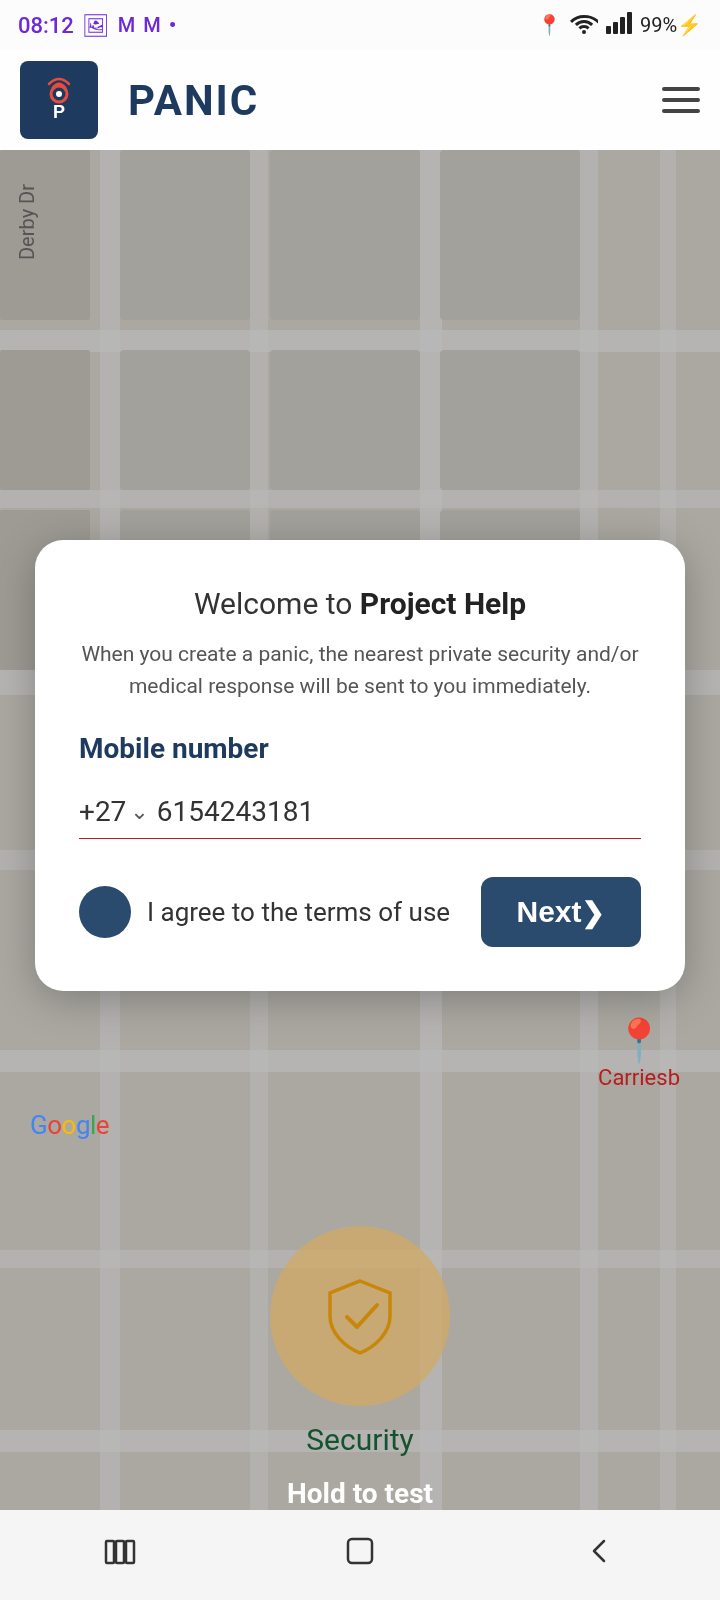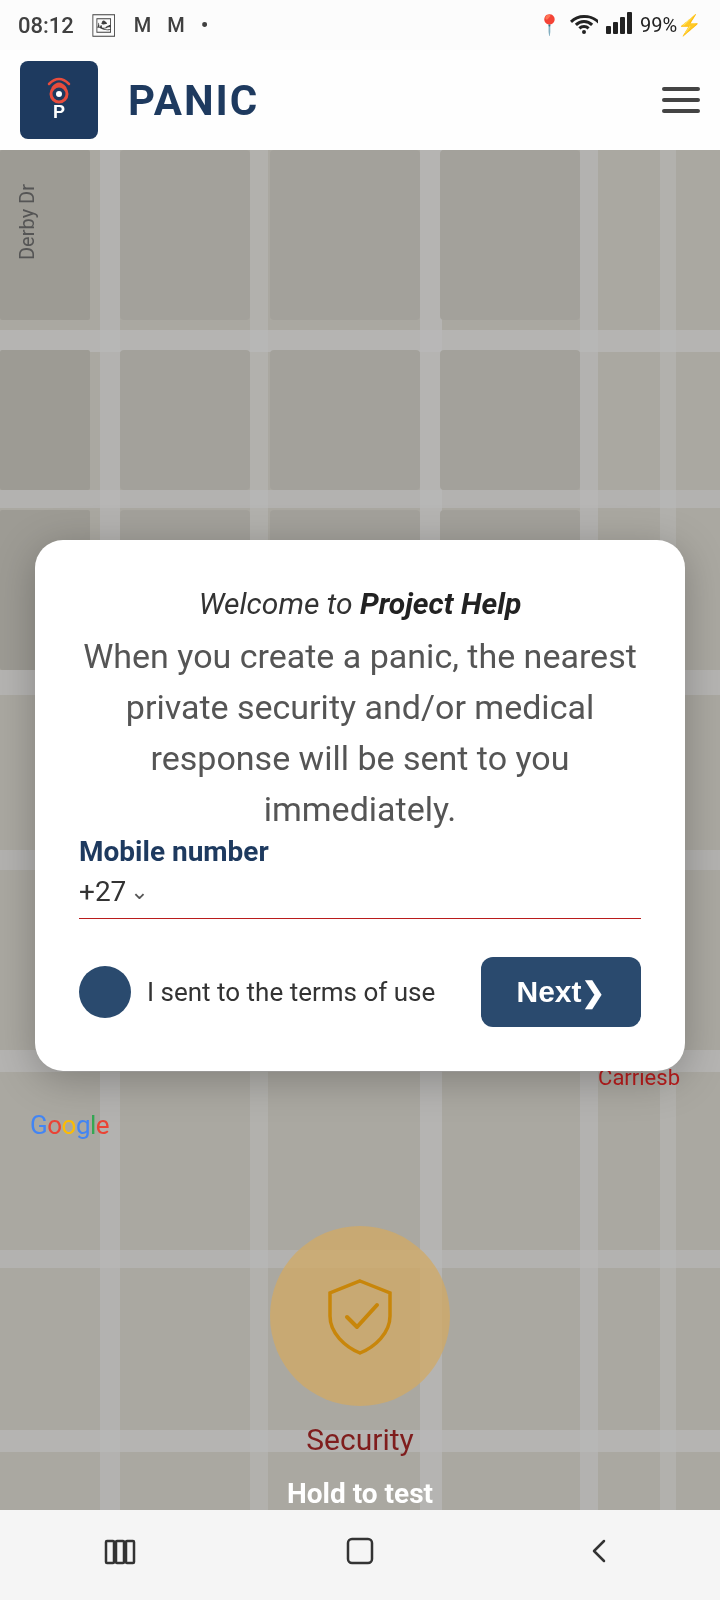--- a/index.html
+++ b/index.html
@@ -31,10 +31,10 @@
     .status-left {
       display: flex;
       align-items: center;
-      gap: 16px;
+      gap: 8px;
       font-size: 22px;
       font-weight: 500;
-      color: #404040;
+      color: #6d28d9;
     }
     .status-right {
       display: flex;

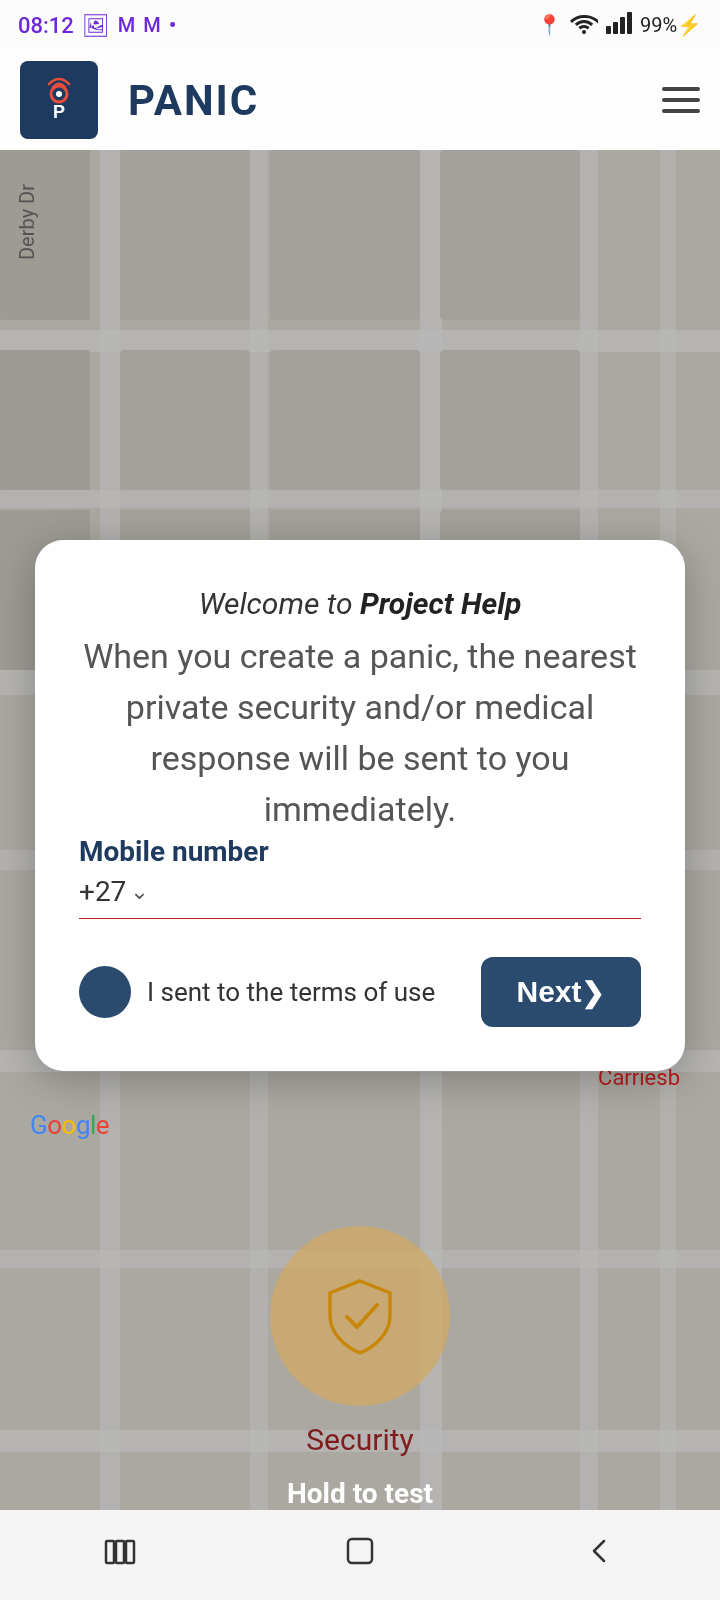--- a/index.html
+++ b/index.html
@@ -132,9 +132,8 @@
       text-align: center;
       font-size: 30px;
       color: #333;
-      margin-bottom: 8px;
+      margin-bottom: 16px;
       line-height: 1.3;
-      font-style: italic;
     }
     .dialog-title strong {
       font-weight: 700;

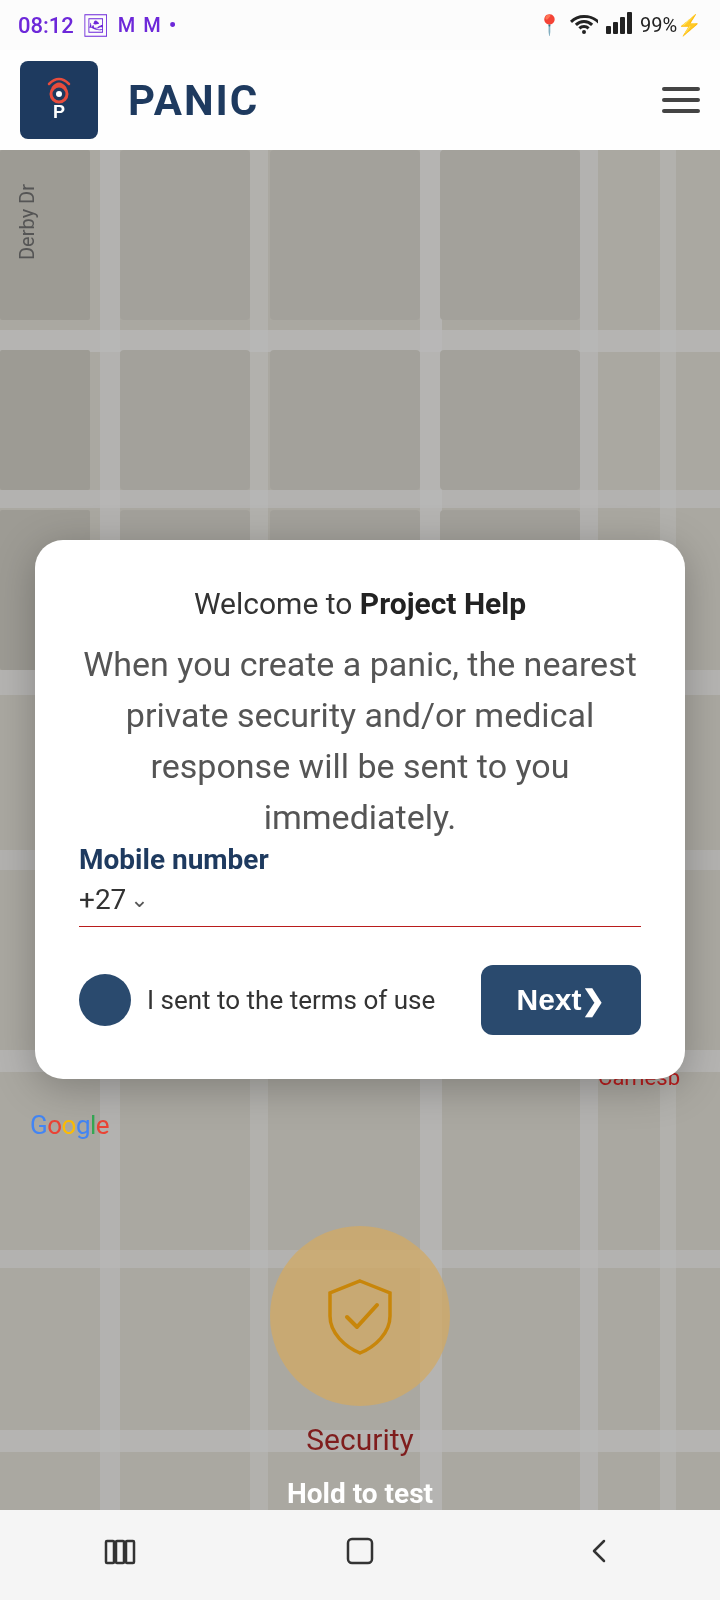--- a/index.html
+++ b/index.html
@@ -142,9 +142,10 @@
 
     .dialog-desc {
       text-align: center;
-      font-size: 34px;
+      font-size: 21px;
       color: #555;
       line-height: 1.5;
+      margin-bottom: 30px;
     }
 
     .mobile-label {

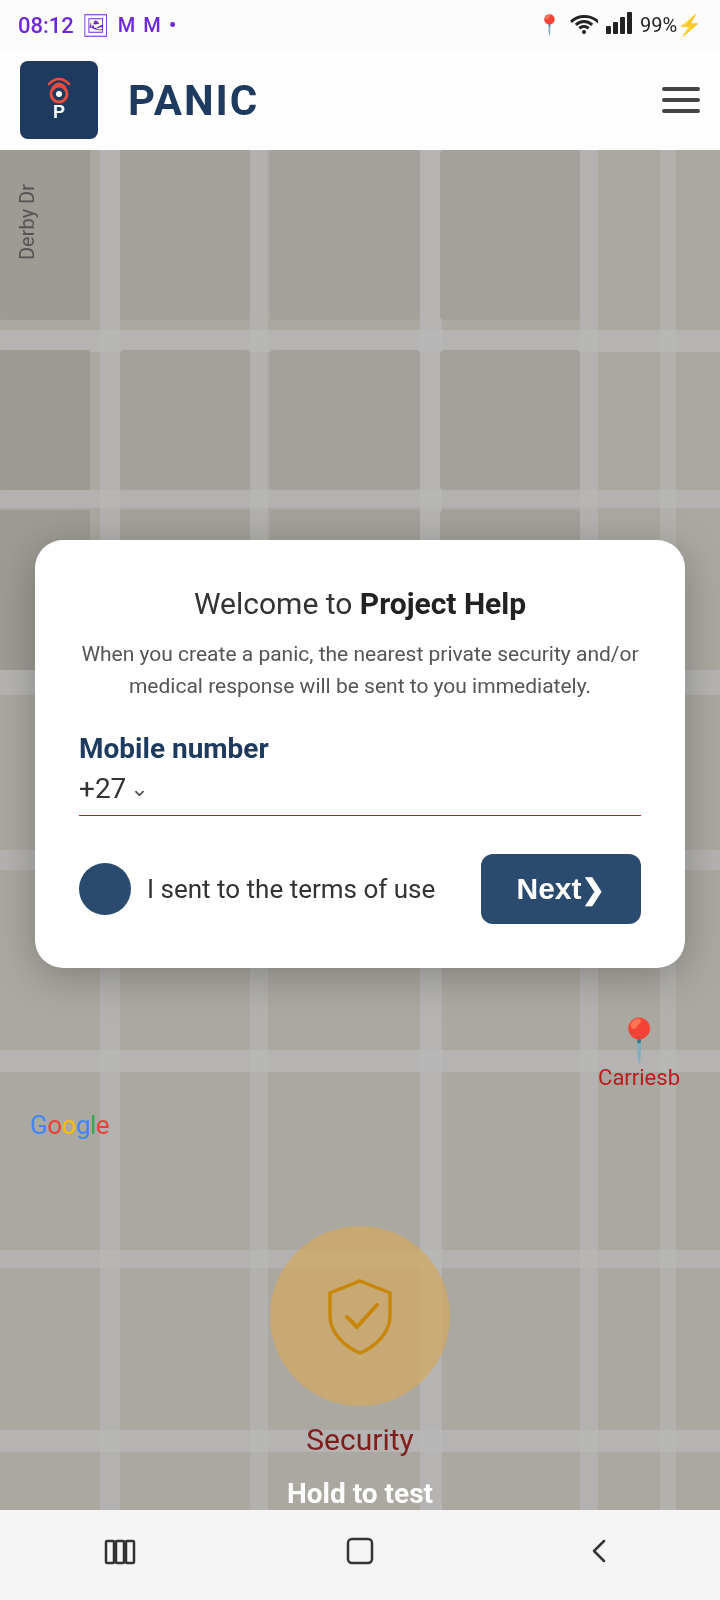--- a/index.html
+++ b/index.html
@@ -152,7 +152,7 @@
       font-size: 28px;
       font-weight: 700;
       color: #1e3a5f;
-      margin-bottom: 7px;
+      margin-bottom: 30px;
     }
 
     .phone-input-row {

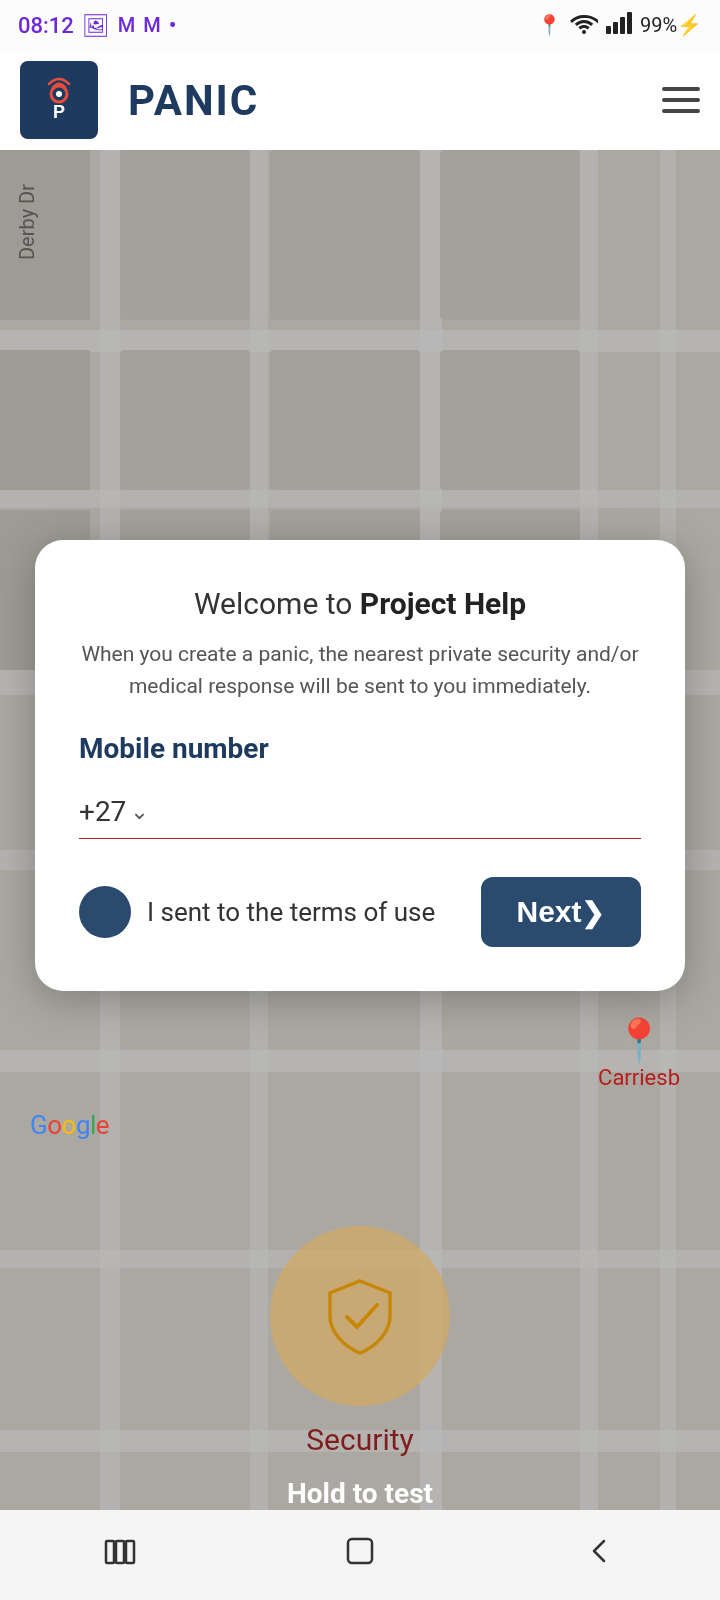--- a/index.html
+++ b/index.html
@@ -471,6 +471,7 @@
         <span>+27</span>
         <span class="chevron">⌄</span>
       </div>
+      <span class="phone-number">6154243181</span>
     </div>
     <div class="bottom-row">
       <div class="agree-row">

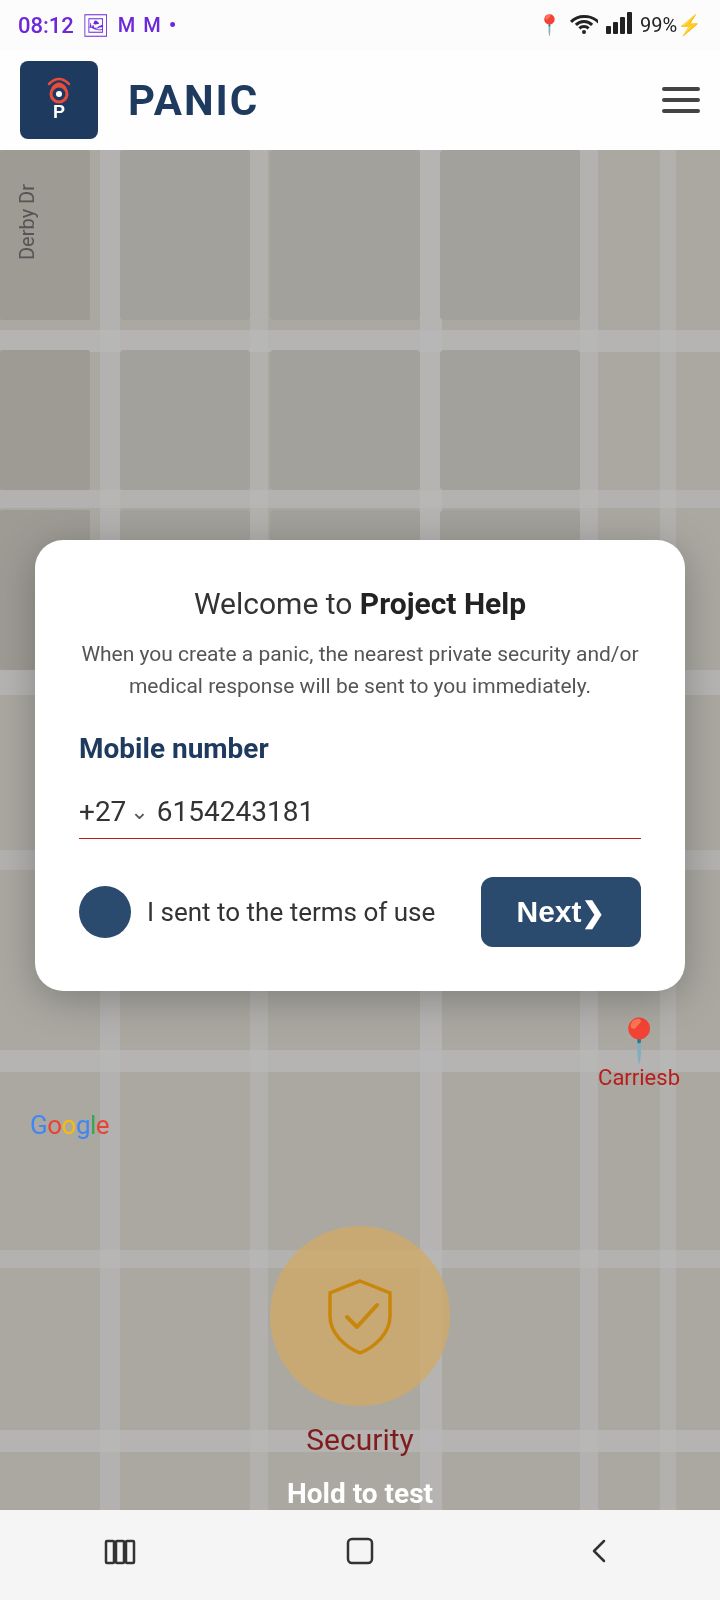--- a/index.html
+++ b/index.html
@@ -477,7 +477,7 @@
       <div class="agree-row">
         <div class="toggle-circle"></div>
         <span class="agree-text">
-          <span>I sent to the </span><span class="terms-link">terms of use</span>
+          <span>I agree to the </span><span class="terms-link">terms of use</span>
         </span>
       </div>
       <button class="next-btn">

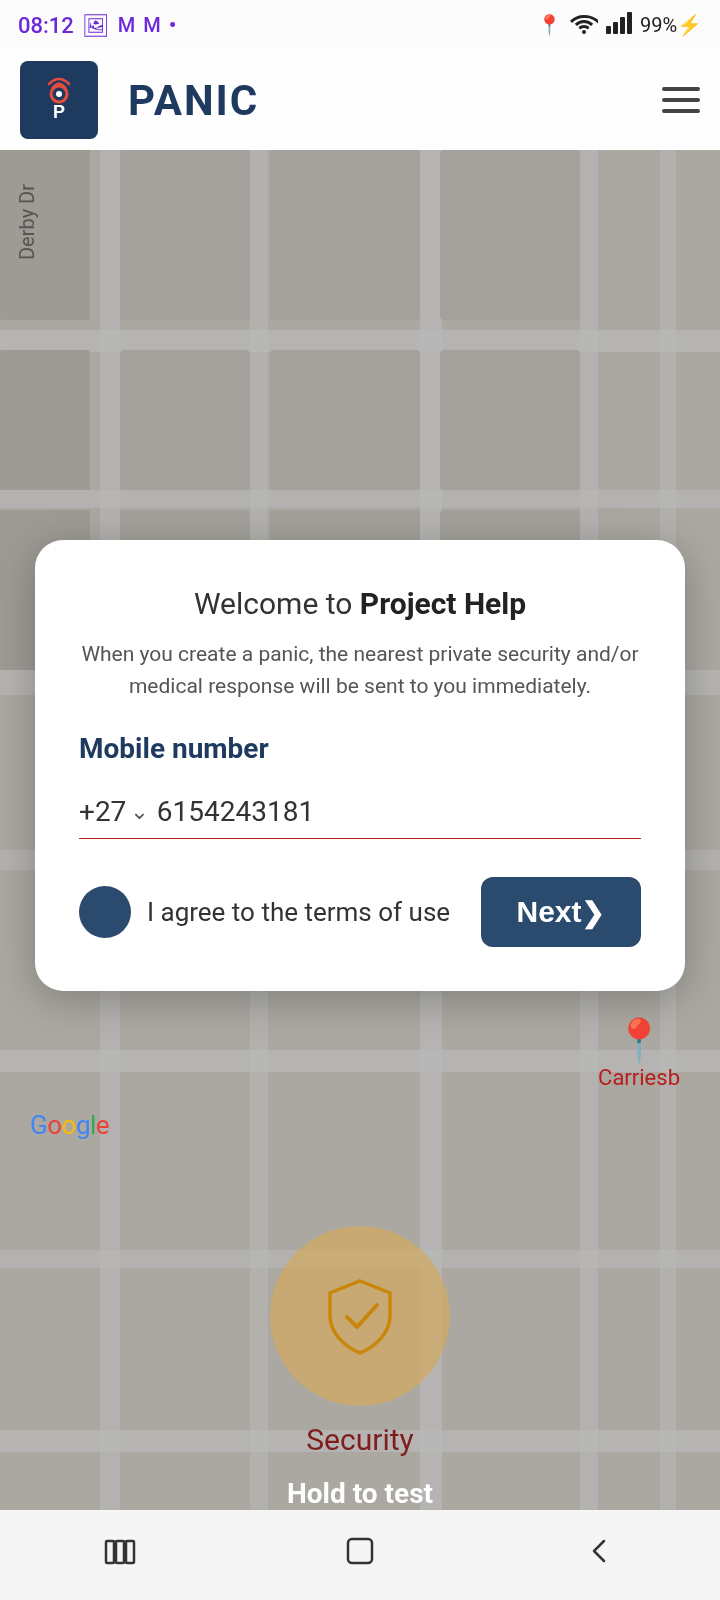--- a/index.html
+++ b/index.html
@@ -272,7 +272,7 @@
 
     .panic-label {
       font-size: 30px;
-      color: #7f1d1d;
+      color: #14532d;
       font-weight: 400;
     }
 

